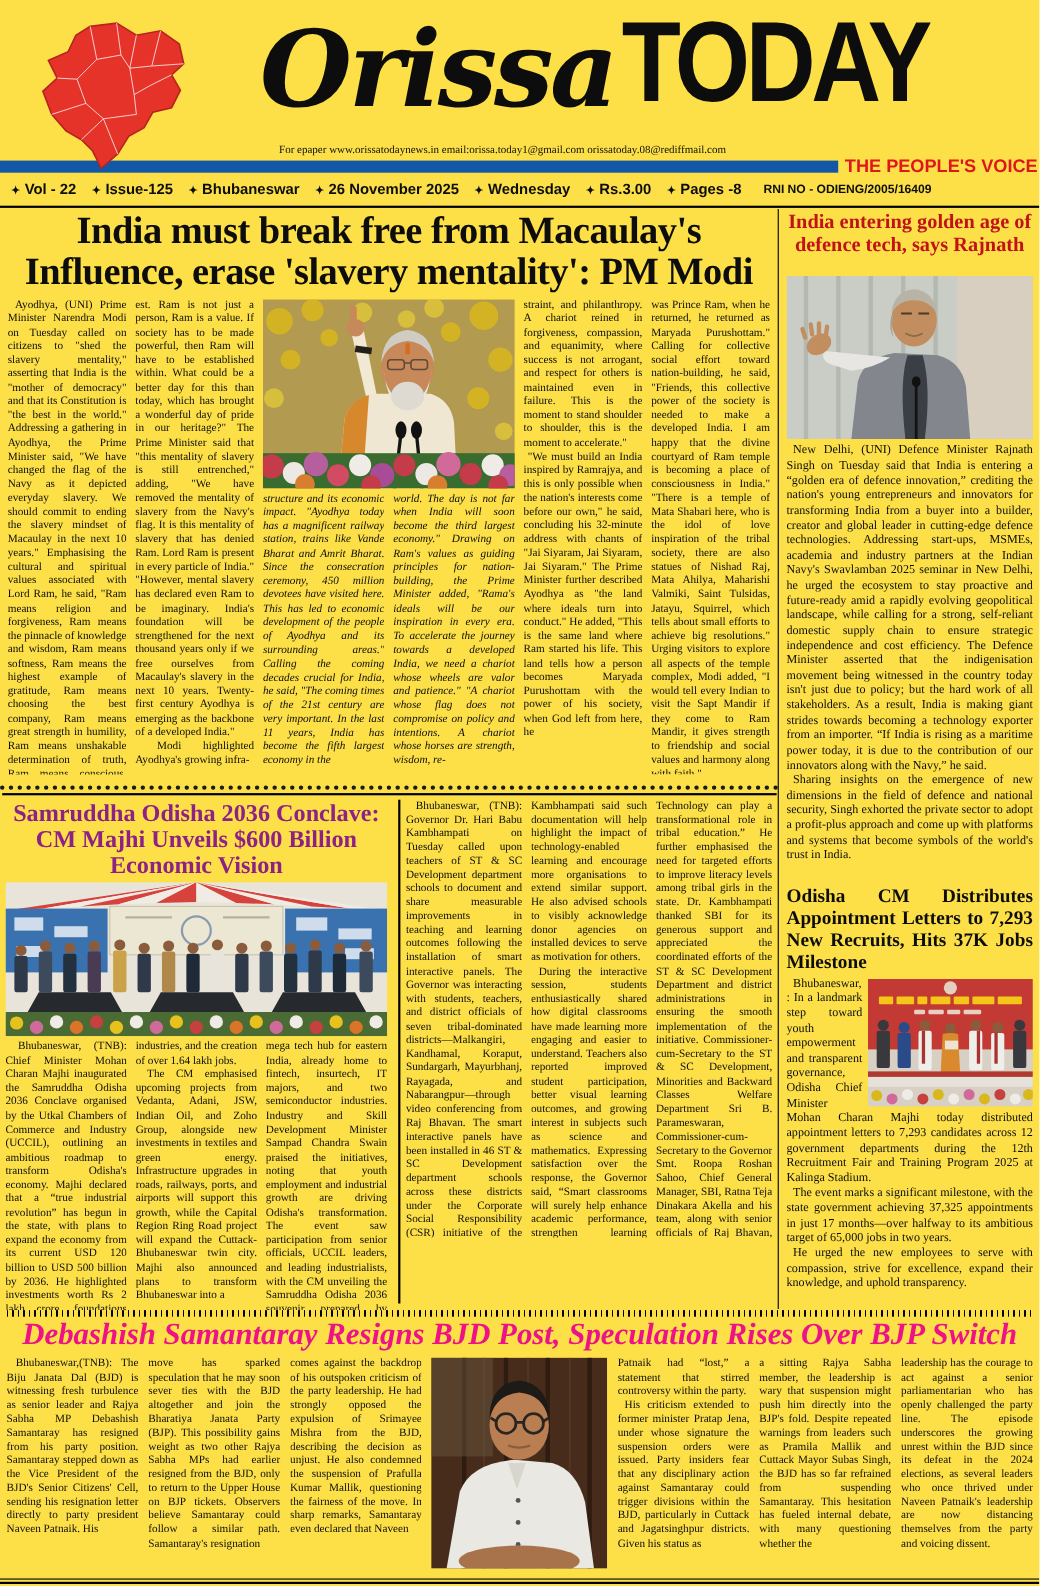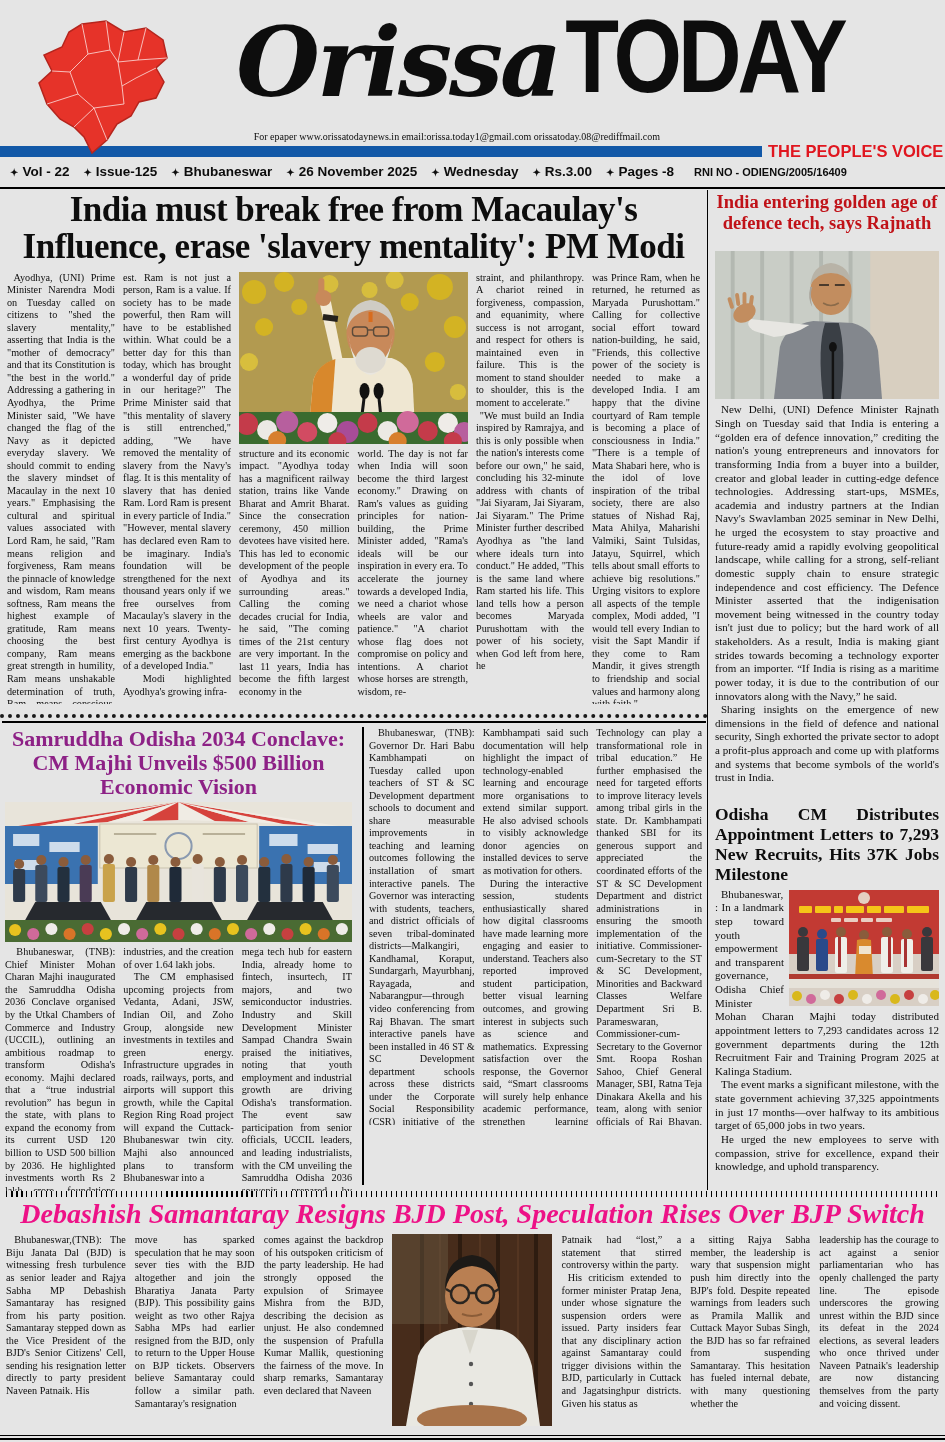--- a/index.html
+++ b/index.html
@@ -5,7 +5,7 @@
   * { margin:0; padding:0; box-sizing:border-box; }
   html,body { background:#ffffff; }
   body { width:945px; font-family:"Liberation Serif", serif; color:#0d0d0d; }
-  .page { position:relative; width:945px; height:1442px; background:#e5e5e5; overflow:hidden; }
+  .page { position:relative; width:945px; height:1442px; background:#fde047; overflow:hidden; }
 
   
   .masthead { position:absolute; top:0; left:0; width:945px; height:189px; border-bottom:2px solid #000; }

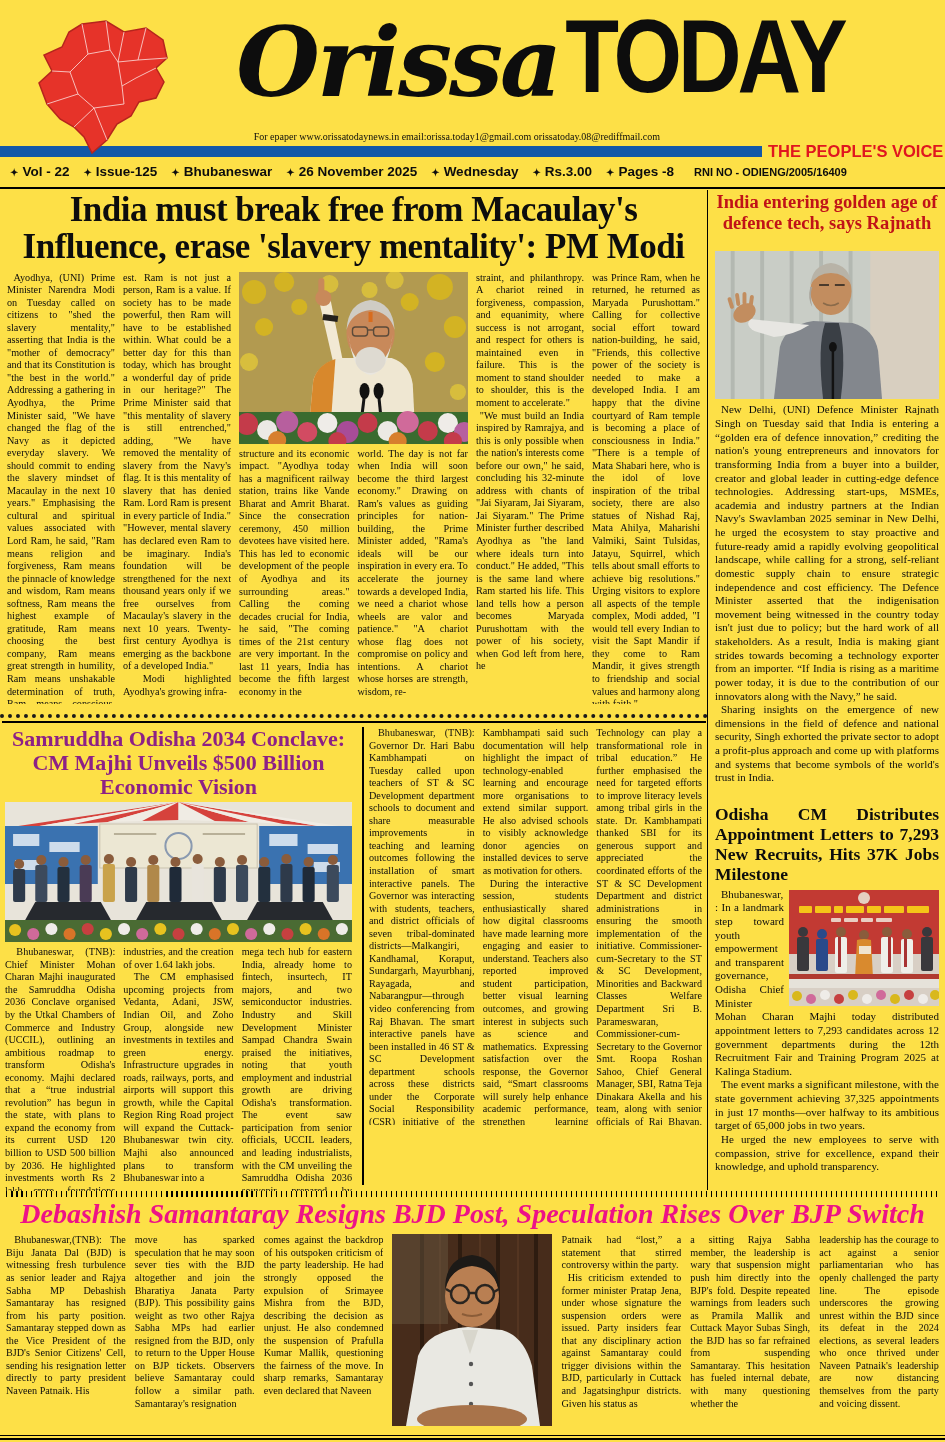--- a/index.html
+++ b/index.html
@@ -31,7 +31,7 @@
   .ma-body > .ncol { flex:1; }
   .ma-mid { flex:2.12; display:flex; flex-direction:column; }
   .photo-modi { width:100%; height:172px; margin-bottom:4px; }
-  .ma-midcols { display:flex; gap:8px; flex:1; overflow:hidden; }
+  .ma-midcols { display:flex; gap:8px; flex:1; overflow:hidden;font-style:italic; }
   .ma-midcols .ncol { flex:1; }
 
   

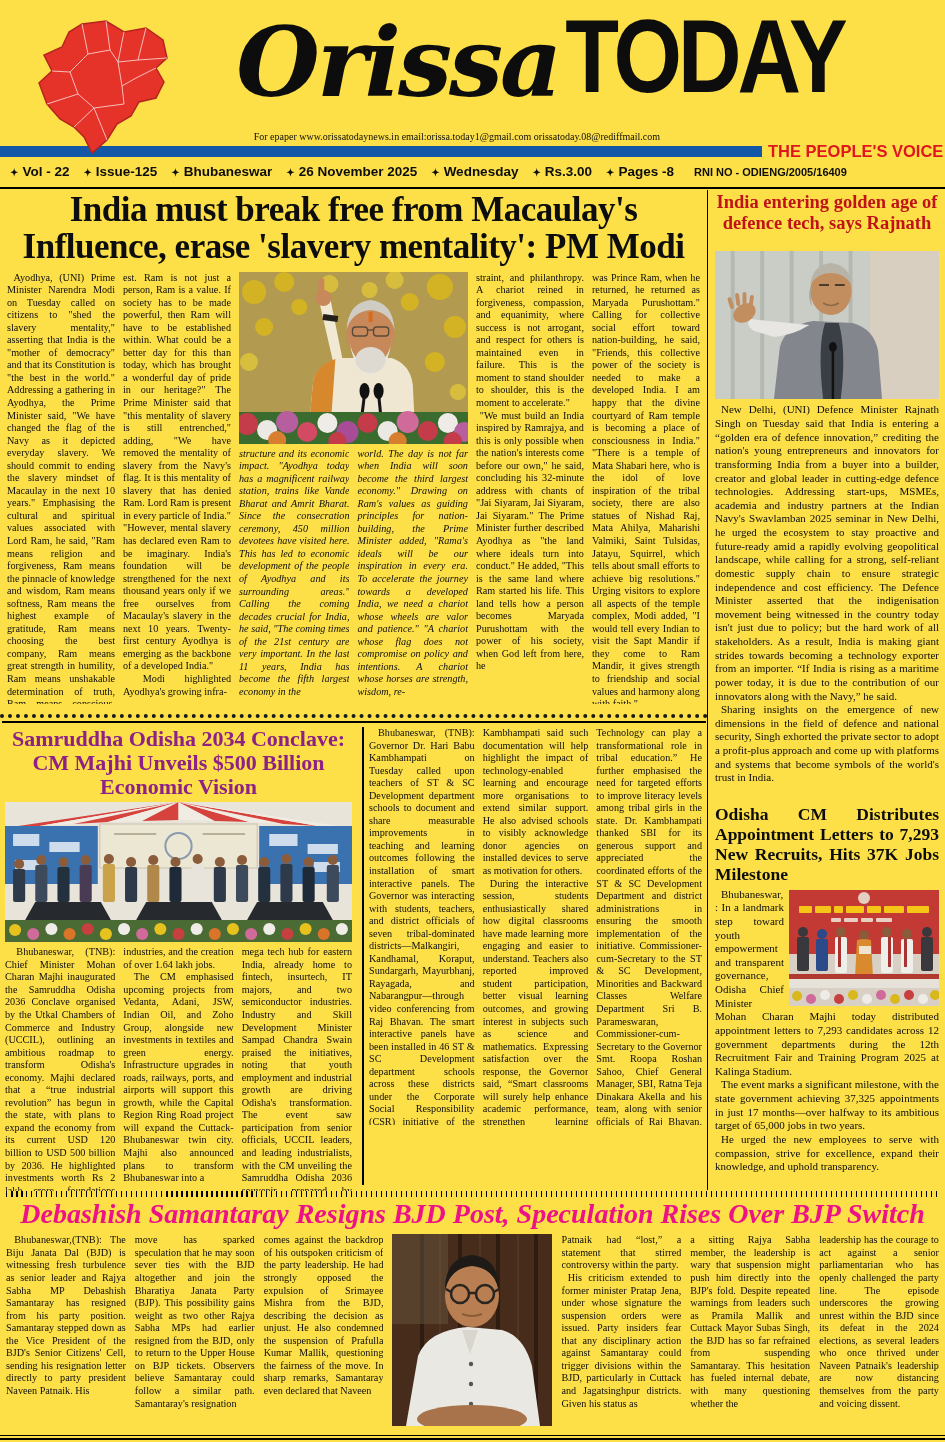--- a/index.html
+++ b/index.html
@@ -310,7 +310,7 @@
     <div class="solid-rule"></div>
 
     <div class="mid-left">
-      <h2 class="h-conclave">Samruddha Odisha 2034 Conclave: CM Majhi Unveils $500 Billion Economic Vision</h2>
+      <h2 class="h-conclave">Samruddha Odisha 2036 Conclave: CM Majhi Unveils $600 Billion Economic Vision</h2>
       <div class="photo photo-conclave">
         <svg viewBox="0 0 344 140" preserveAspectRatio="none">
           <rect width="344" height="140" fill="#e8e4da"></rect>

